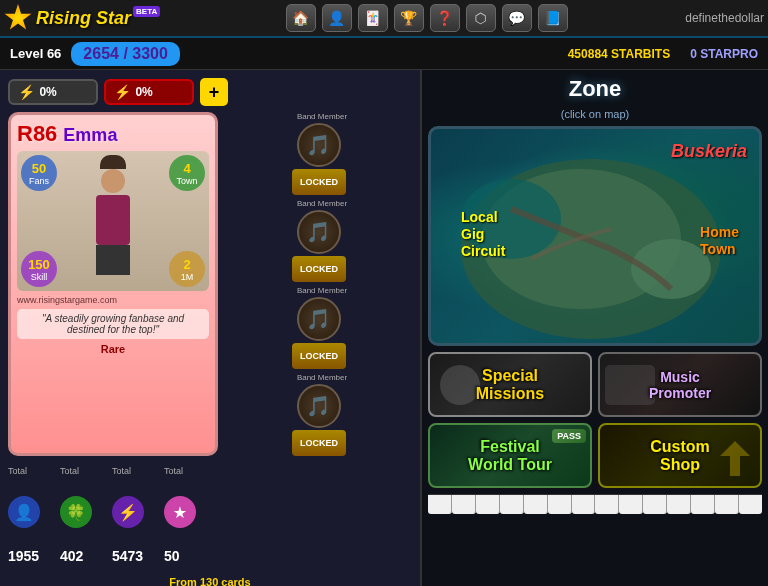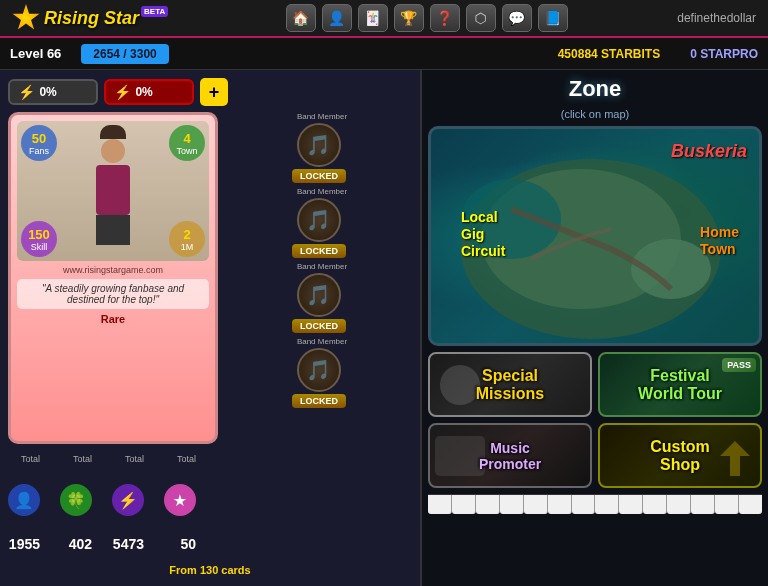--- a/index.html
+++ b/index.html
@@ -18,8 +18,8 @@
       height: 38px;
       display: flex;
       align-items: center;
-      padding: 0 12px;
-      border-bottom: 2px solid #be185d;
+      padding: 0 4px;
+      border-bottom: 2px solid #0c4a6e;
     }
     .nav-logo {
       display: flex;

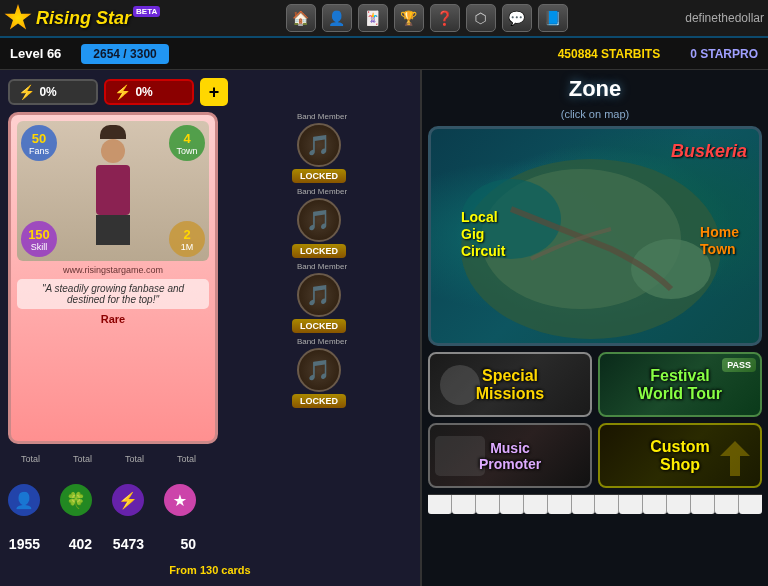--- a/index.html
+++ b/index.html
@@ -83,7 +83,7 @@
       display: flex;
       align-items: center;
       padding: 0 10px;
-      gap: 20px;
+      gap: 10px;
       border-bottom: 1px solid #333;
     }
     .level-label {

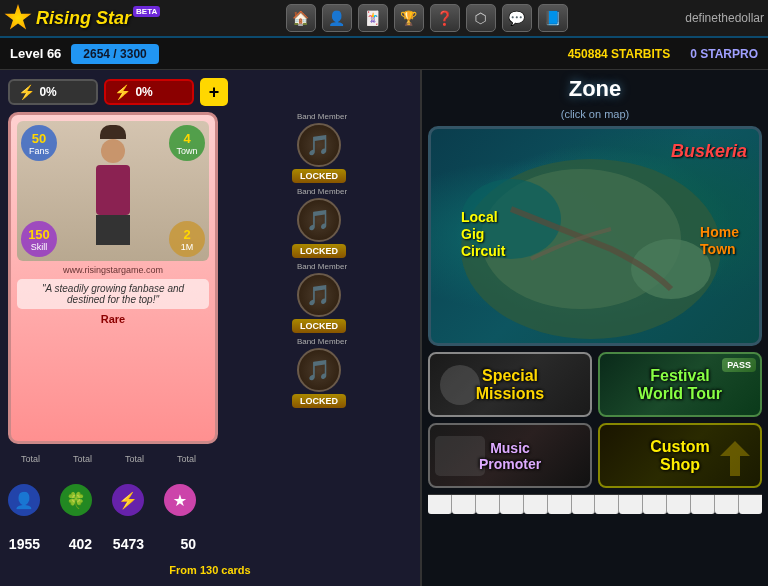--- a/index.html
+++ b/index.html
@@ -93,11 +93,11 @@
     }
     .xp-bar-container {
       background: #2196F3;
-      border-radius: 4px;
+      border-radius: 10px;
       padding: 3px 12px;
-      font-size: 12px;
-      font-weight: bold;
-      color: #0f172a;
+      font-size: 16px;
+      font-weight: bold;
+      color: #4c1d95;
     }
     .starbits {
       margin-left: auto;

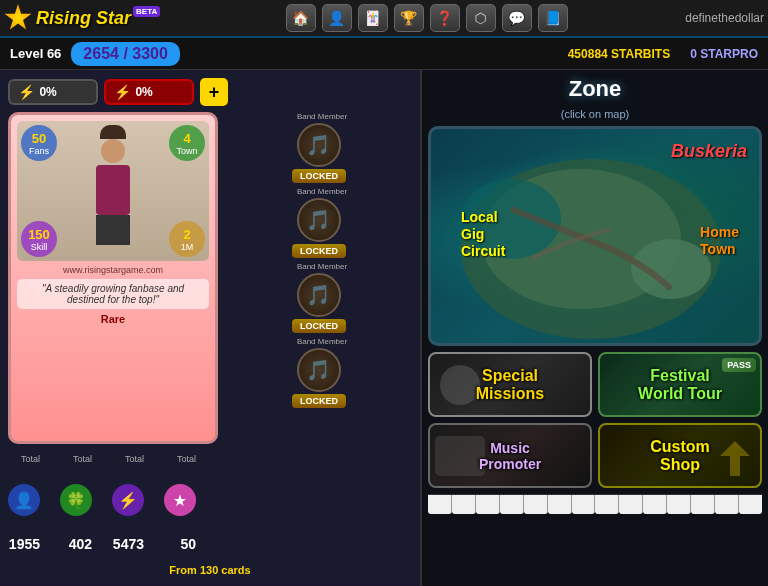--- a/index.html
+++ b/index.html
@@ -571,6 +571,10 @@
     <div class="card-area">
 
       <div class="character-card">
+        <div class="card-header">
+          <span class="card-id">R86</span>
+          <span class="card-name">Emma</span>
+        </div>
         <div class="card-image-area">
           <div class="card-stat stat-fans">
             <span class="val">50</span>

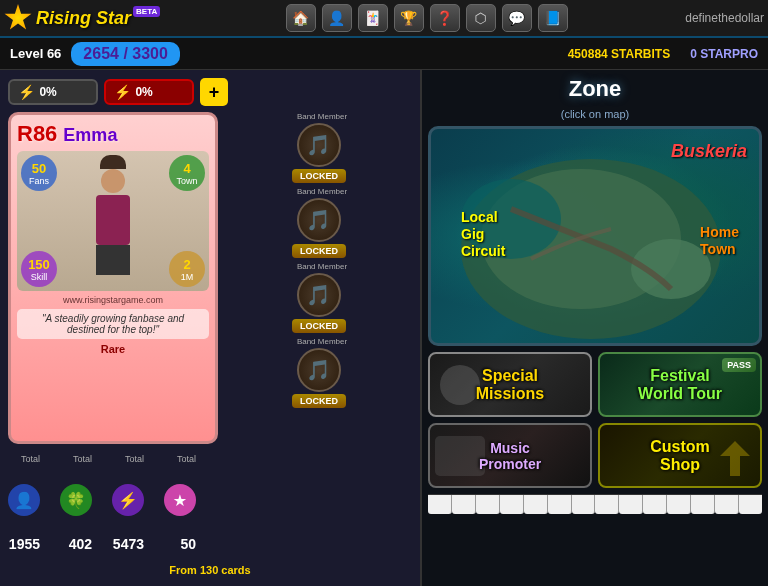--- a/index.html
+++ b/index.html
@@ -331,7 +331,7 @@
     .band-locked {
       background: linear-gradient(180deg, #aa8800, #885500);
       border-radius: 4px;
-      padding: 2px 8px;
+      padding: 8px 8px;
       font-size: 9px;
       font-weight: bold;
       color: #fff;

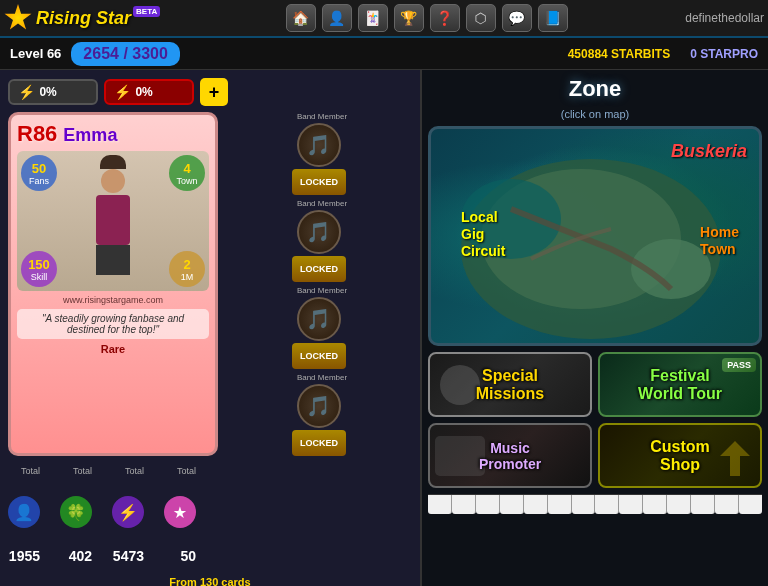--- a/index.html
+++ b/index.html
@@ -276,7 +276,6 @@
     .stat-skill { bottom: 4px; left: 4px; background: rgba(150,50,200,0.8); }
     .stat-1m { bottom: 4px; right: 4px; background: rgba(200,150,50,0.8); }
     .card-website {
-      text-align: center;
       font-size: 9px;
       color: #663333;
       margin-bottom: 4px;

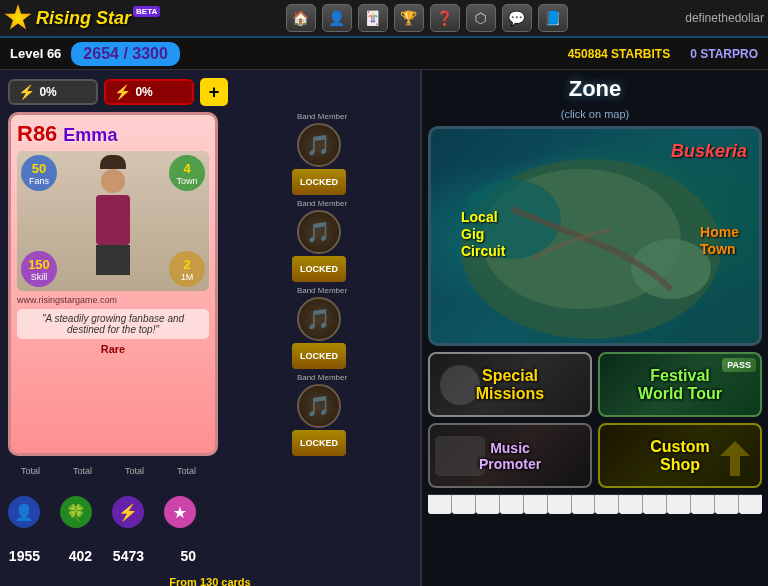--- a/index.html
+++ b/index.html
@@ -684,18 +684,18 @@
         </svg>
         <span class="action-btn-text special-missions-text">Special<br>Missions</span>
       </div>
+      <div class="action-btn music-promoter-btn">
+        <svg width="60" height="50" style="position:absolute;left:0;opacity:0.2">
+          <rect x="5" y="5" width="50" height="40" rx="5" fill="#888"></rect>
+        </svg>
+        <span class="action-btn-text music-promoter-text">Music<br>Promoter</span>
+      </div>
       <div class="action-btn festival-btn">
         <div class="festival-pass">
           <span>PASS</span>
         </div>
         <span class="action-btn-text festival-text">Festival<br>World Tour</span>
       </div>
-      <div class="action-btn music-promoter-btn">
-        <svg width="60" height="50" style="position:absolute;left:0;opacity:0.2">
-          <rect x="5" y="5" width="50" height="40" rx="5" fill="#888"></rect>
-        </svg>
-        <span class="action-btn-text music-promoter-text">Music<br>Promoter</span>
-      </div>
       <div class="action-btn custom-shop-btn">
         <svg width="40" height="50" style="position:absolute;right:5px;opacity:0.3">
           <path d="M5 25 L20 10 L35 25 L25 25 L25 45 L15 45 L15 25 Z" fill="#ffd700"></path>

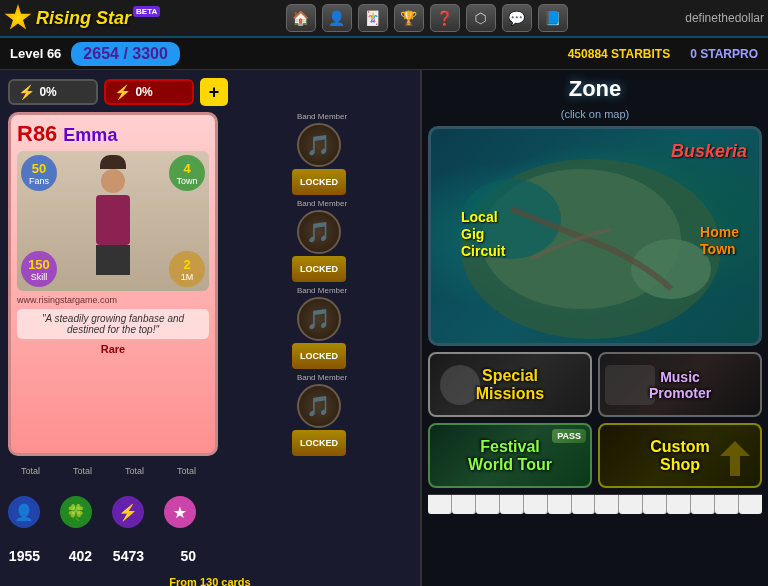--- a/index.html
+++ b/index.html
@@ -346,7 +346,7 @@
     .stat-item {
       display: flex;
       flex-direction: column;
-      align-items: flex-end;
+      align-items: flex-start;
       gap: 20px;
     }
     .stat-total-label {

